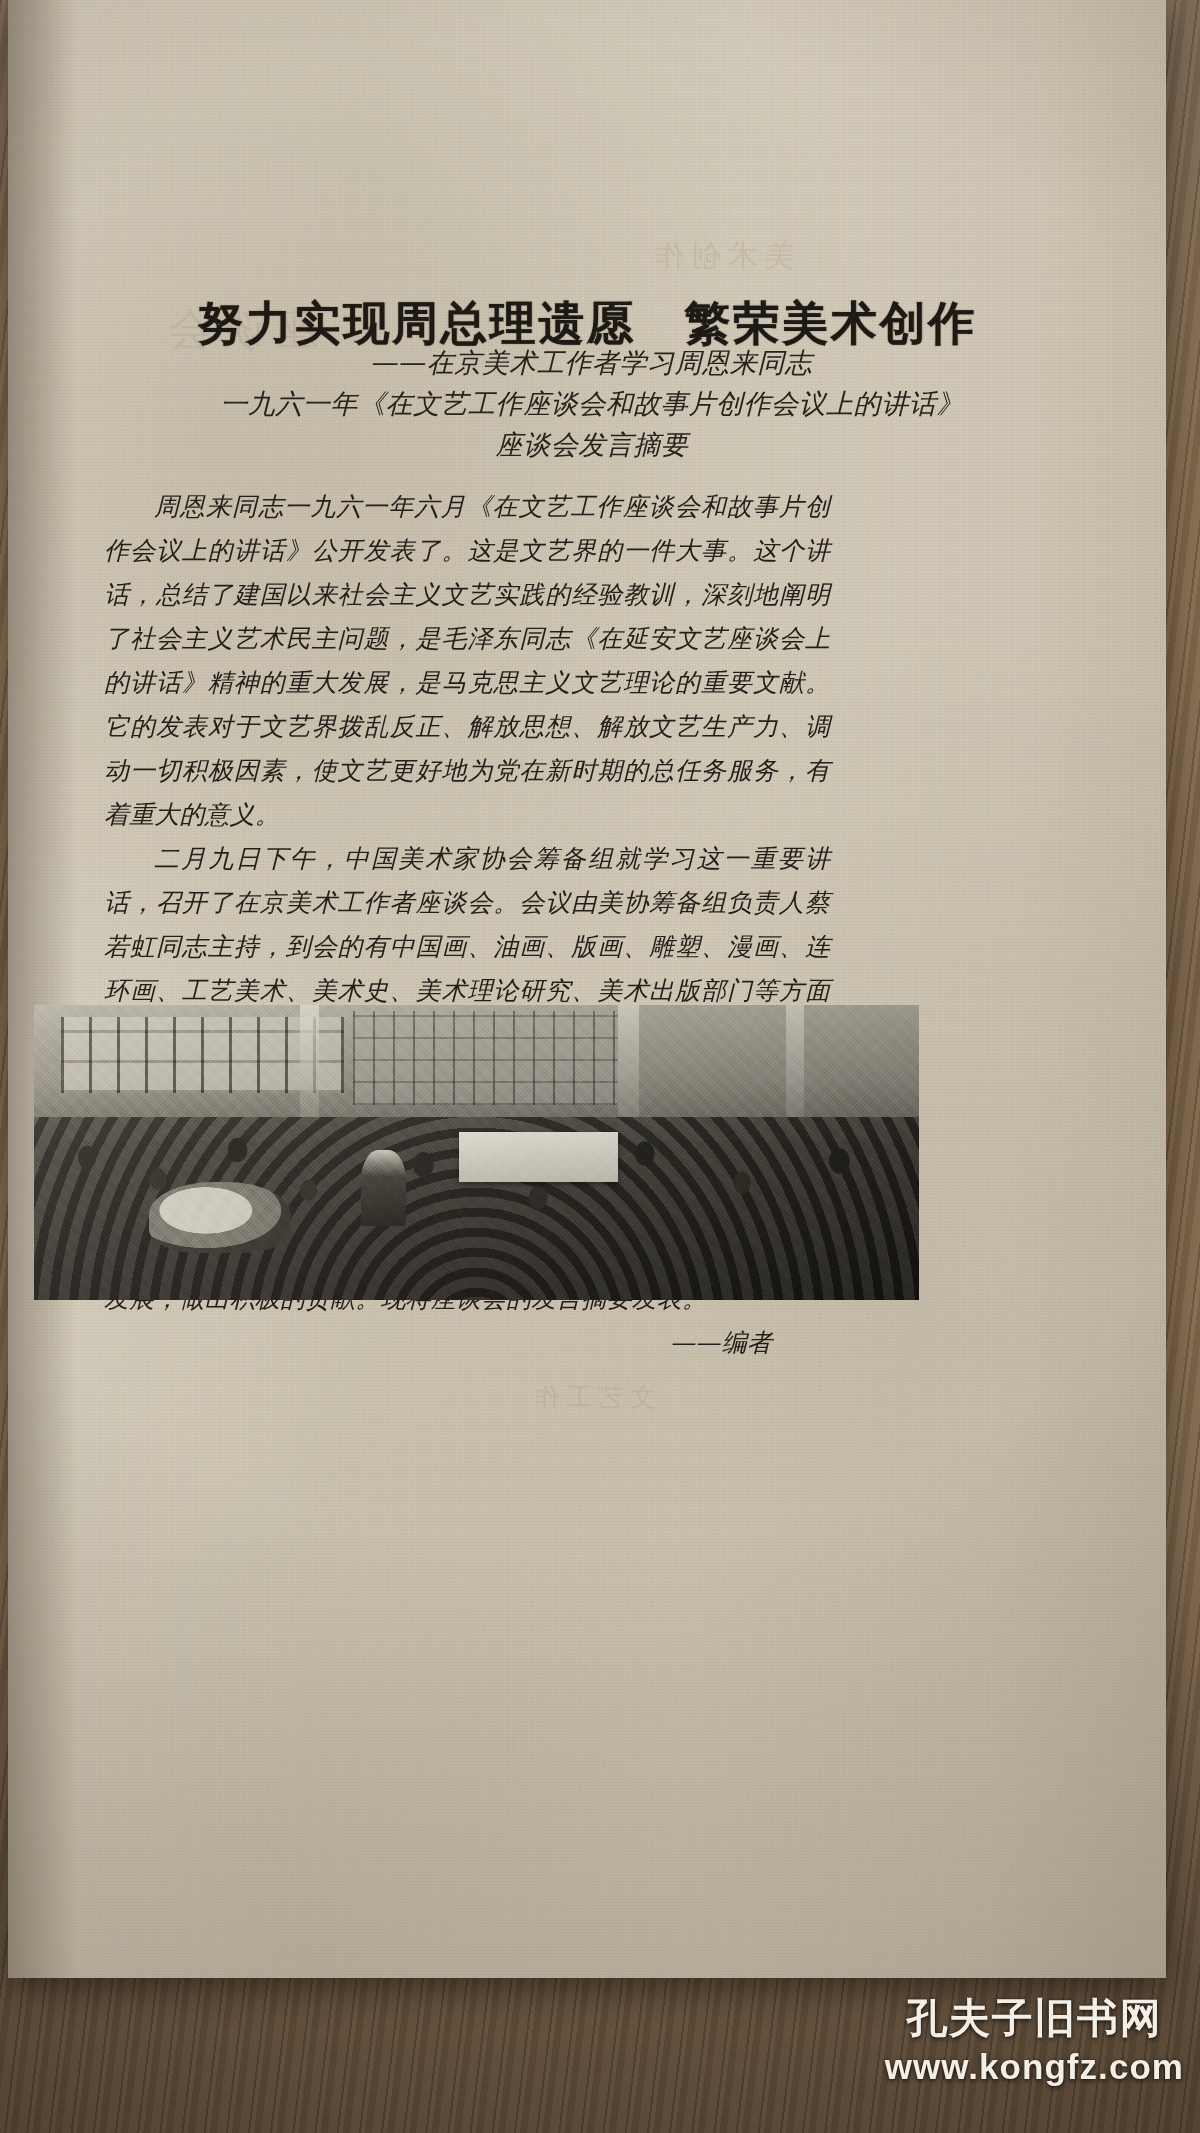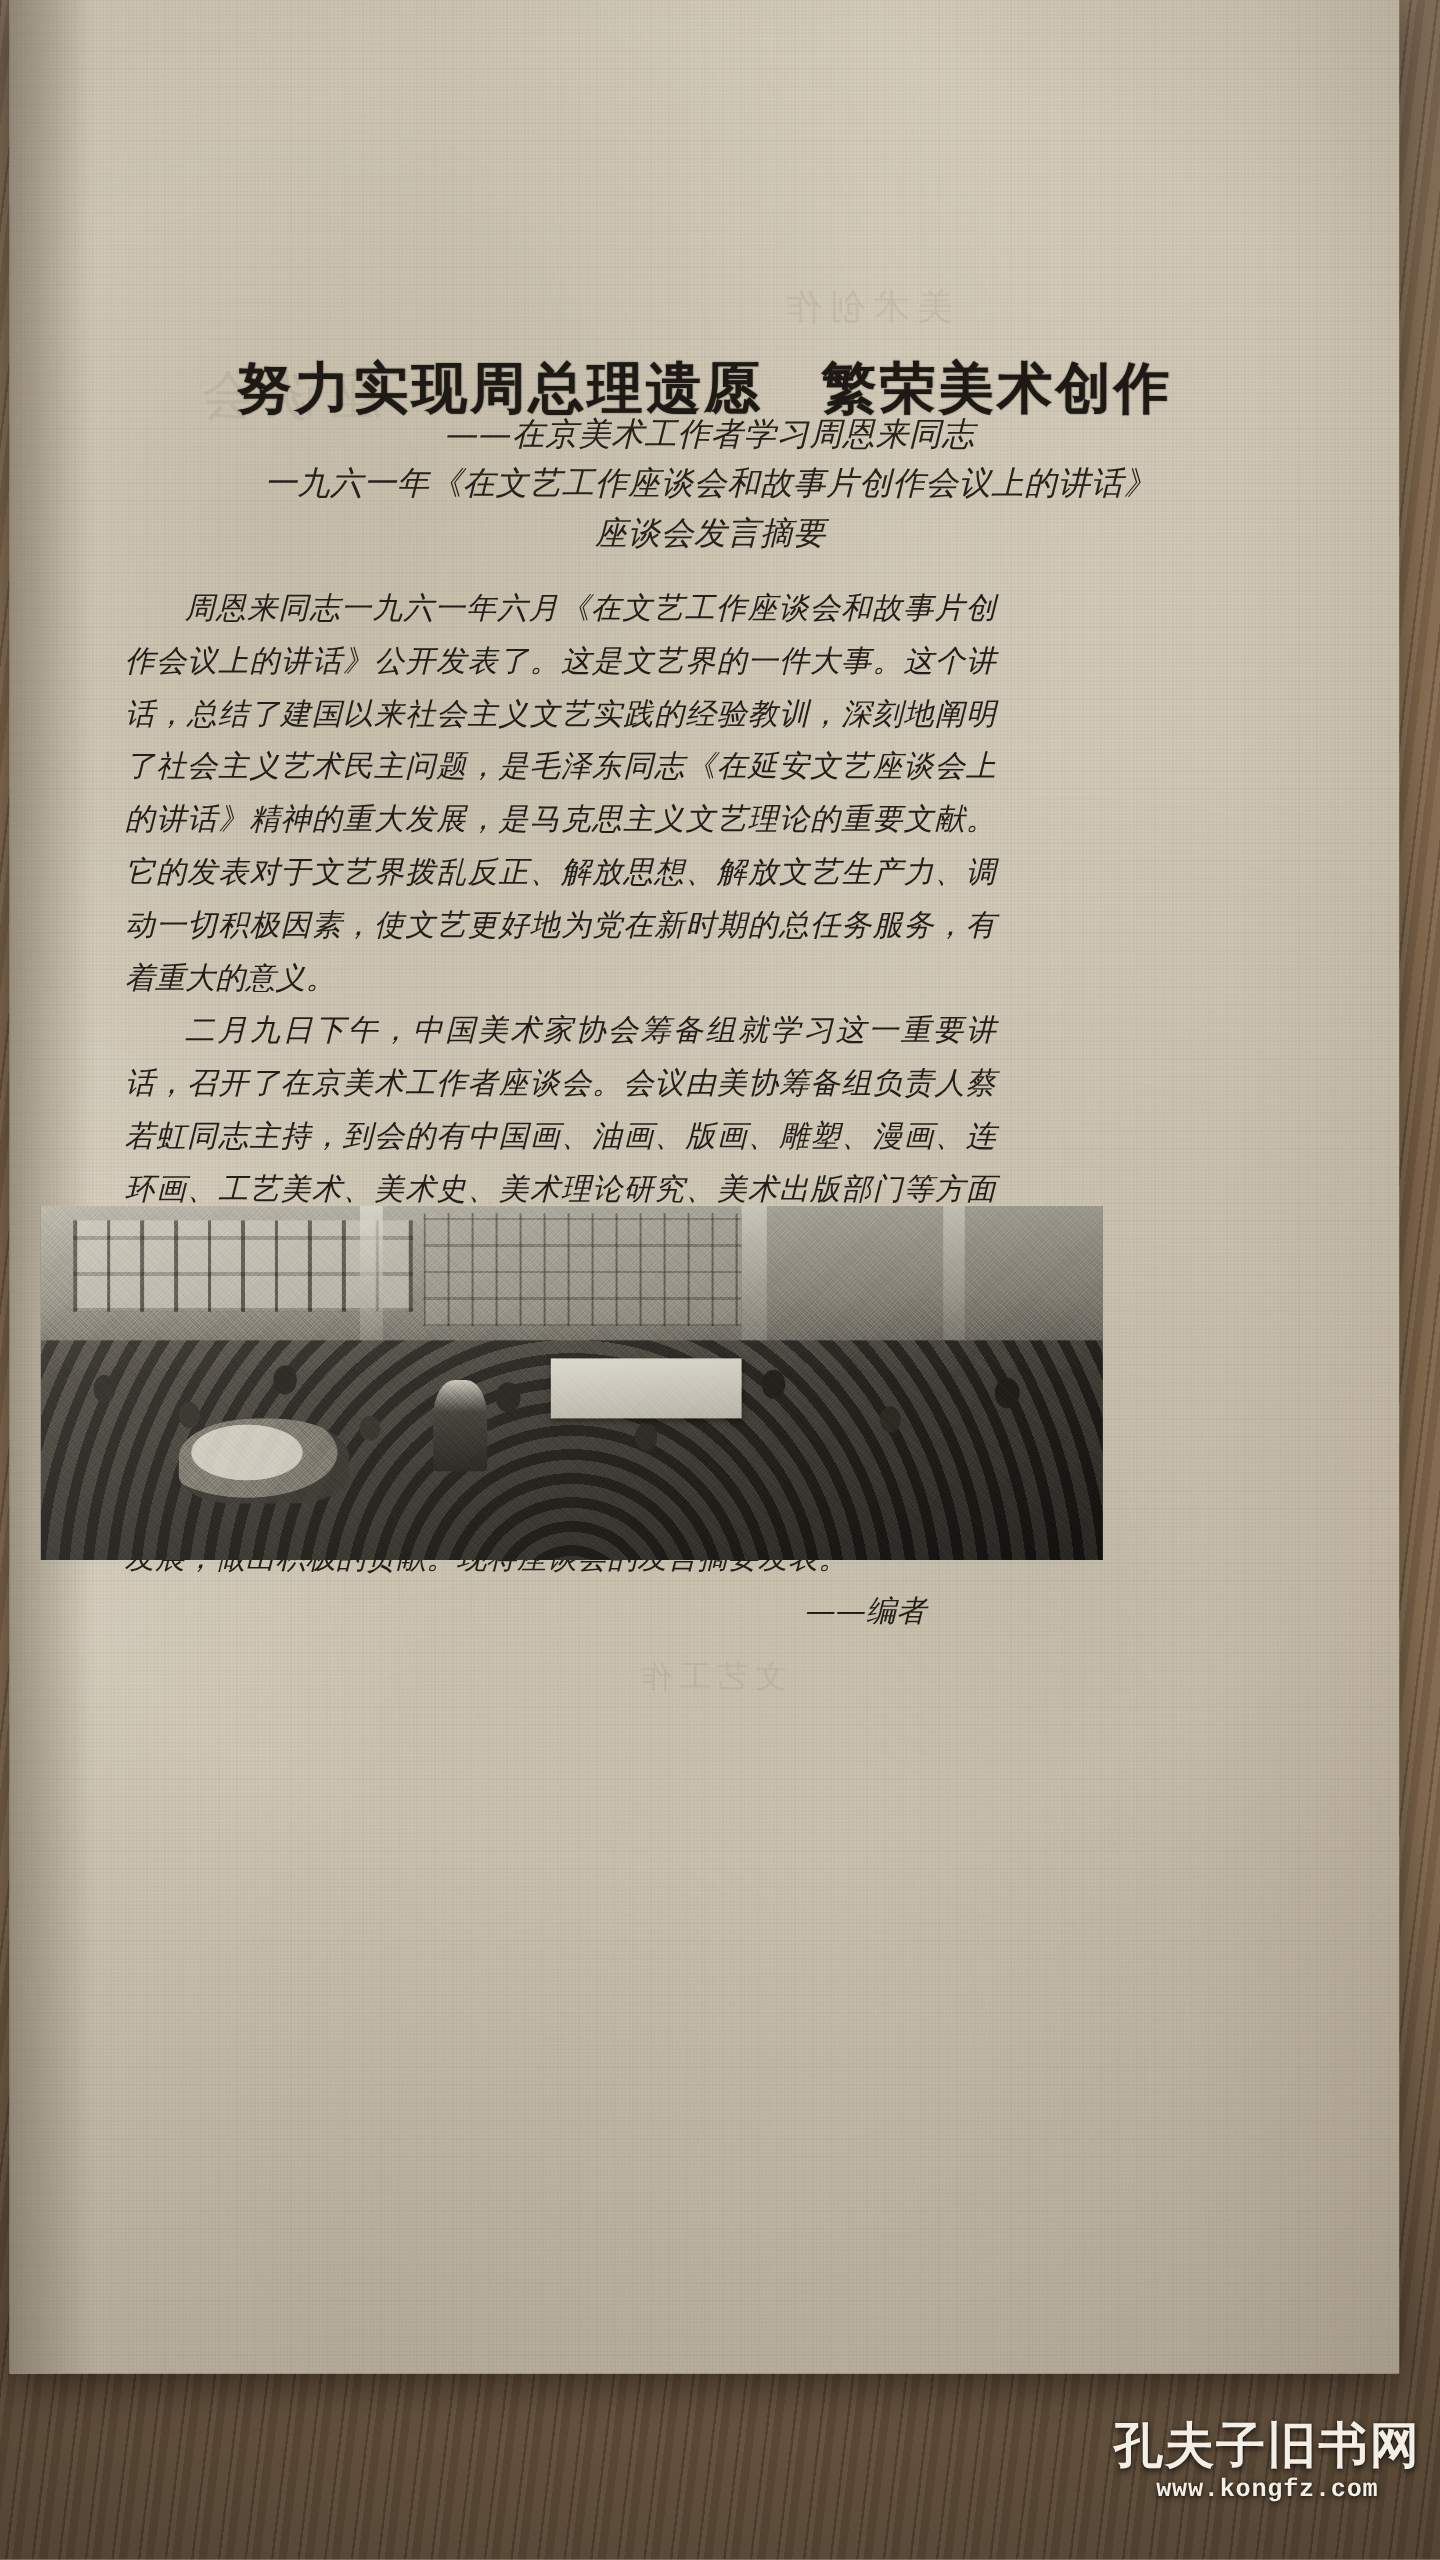--- a/index.html
+++ b/index.html
@@ -184,7 +184,7 @@
     user-select:none;
   }
   .wm-cn{
-    font-family:Liberation Serif, serif;
+    font-family:Liberation Mono, monospace;
     font-weight:700;font-size:41px;letter-spacing:.04em;line-height:1.05;
   }
   .wm-url{

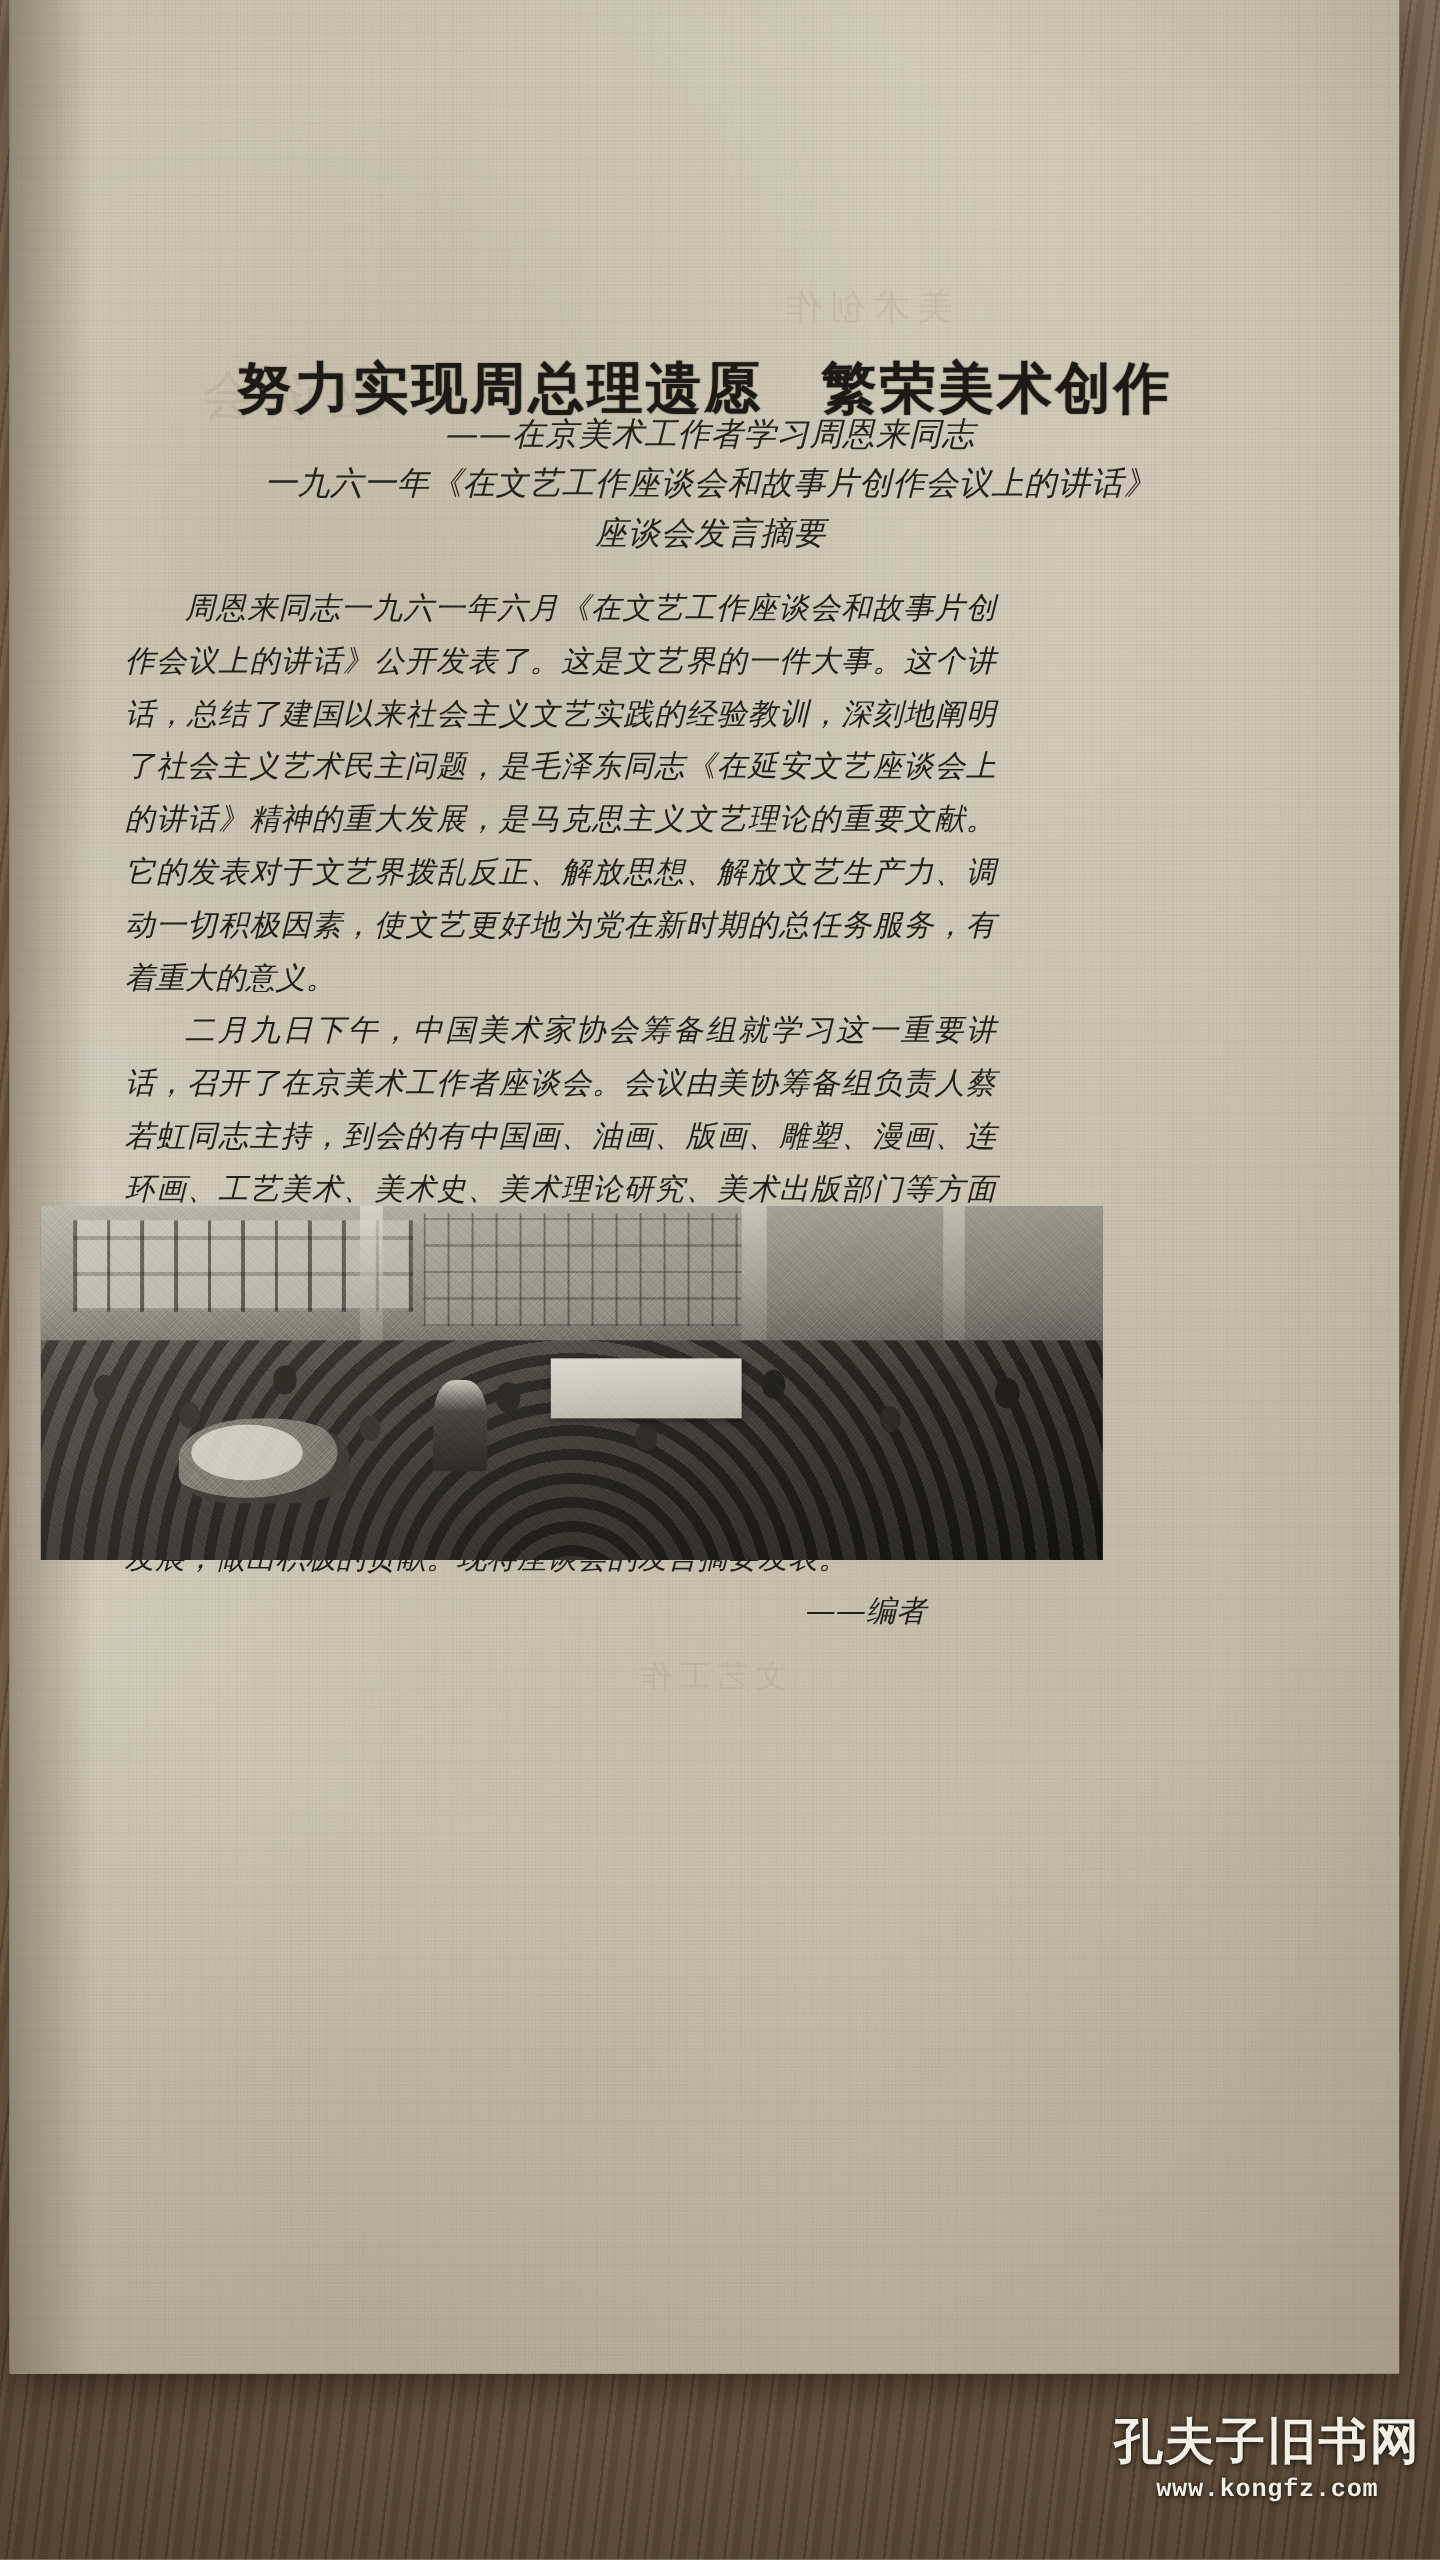--- a/index.html
+++ b/index.html
@@ -188,8 +188,8 @@
     font-weight:700;font-size:41px;letter-spacing:.04em;line-height:1.05;
   }
   .wm-url{
-    font-family:Liberation Mono, monospace;
-    font-weight:700;font-size:21px;letter-spacing:.03em;margin-top:4px;
+    font-family:Liberation Sans, sans-serif;
+    font-weight:700;font-size:35px;letter-spacing:.03em;margin-top:4px;
   }
 </style>
 </head>

